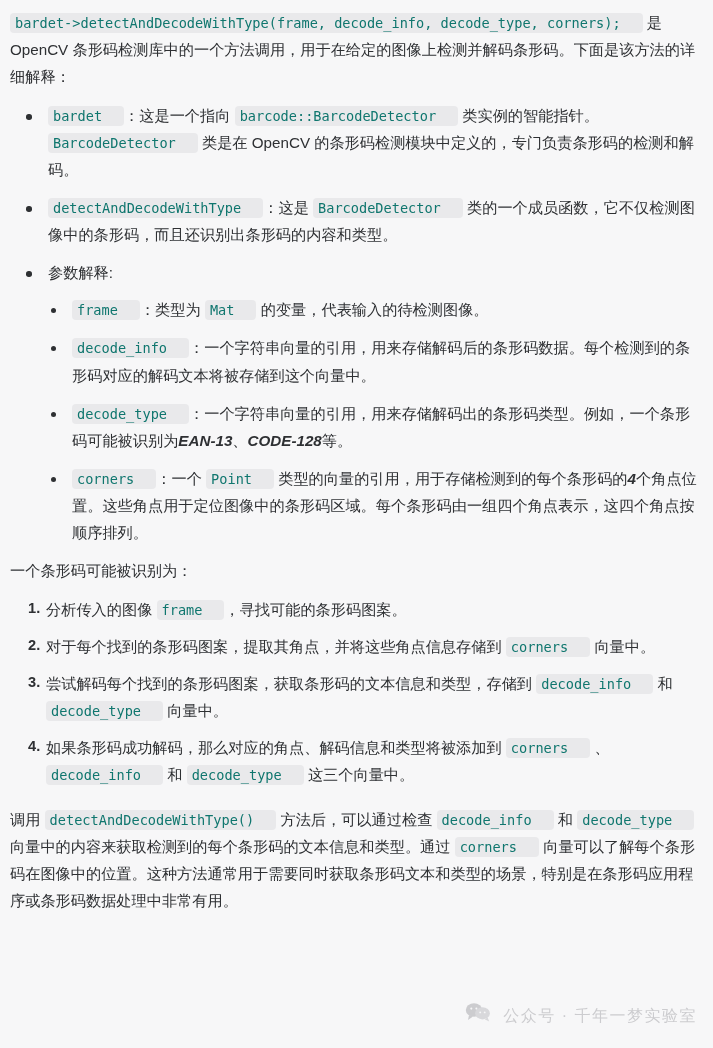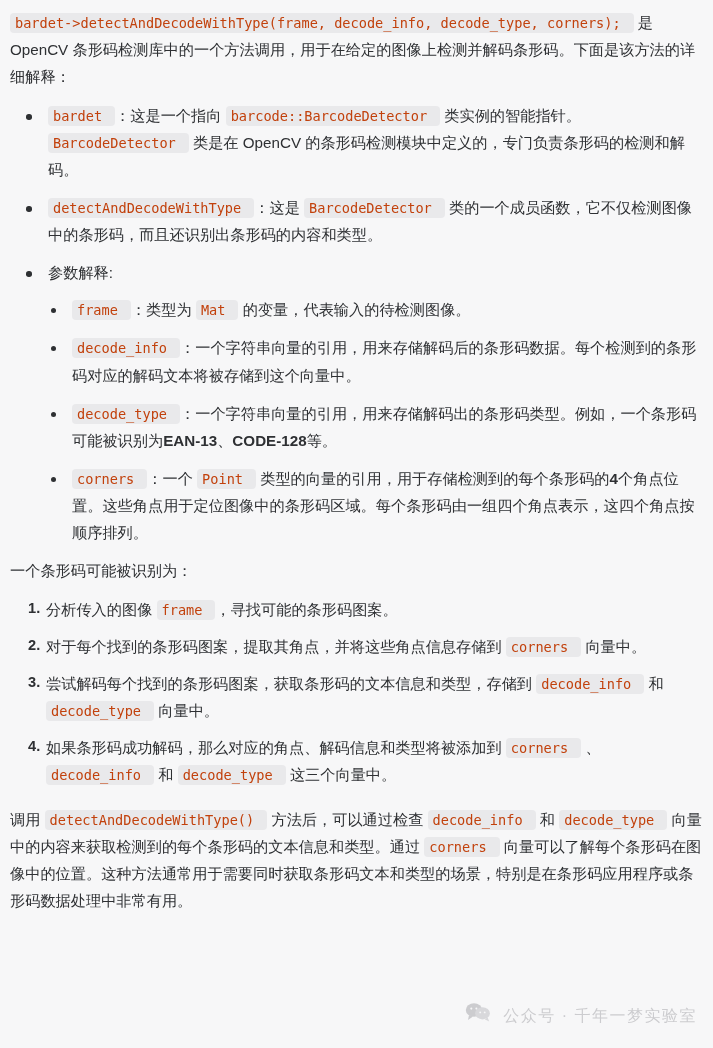--- a/index.html
+++ b/index.html
@@ -31,9 +31,9 @@
     font-family: "DejaVu Sans Mono", "Liberation Mono", monospace;
     background: #e9e9eb;
     border-radius: 4px;
-    padding: 2px 13px 2px 5px;
+    padding: 2px 22px 2px 5px;
     font-size: 13.6px;
-    color: #c2410c;
+    color: #0f766e;
     white-space: pre-wrap;
     line-height: 1.5;
   }

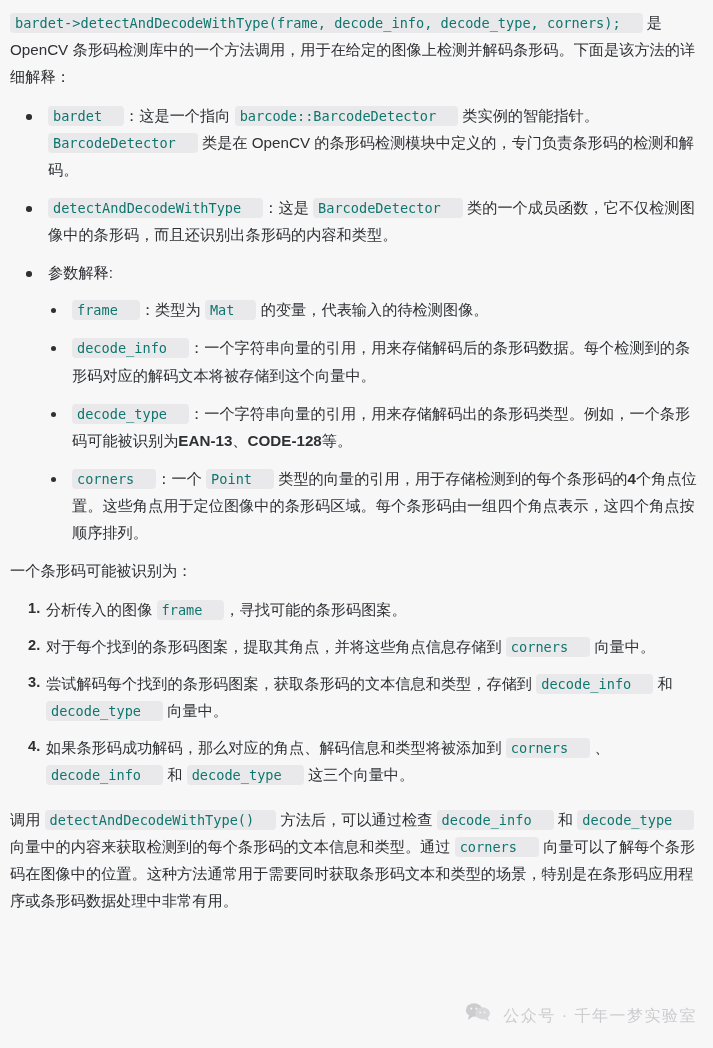--- a/index.html
+++ b/index.html
@@ -37,7 +37,7 @@
     white-space: pre-wrap;
     line-height: 1.5;
   }
-  b.strong { font-weight: bold; }
+  b.strong { font-weight: bold; font-style: italic; }
 
   
   ul.lvl1 {

